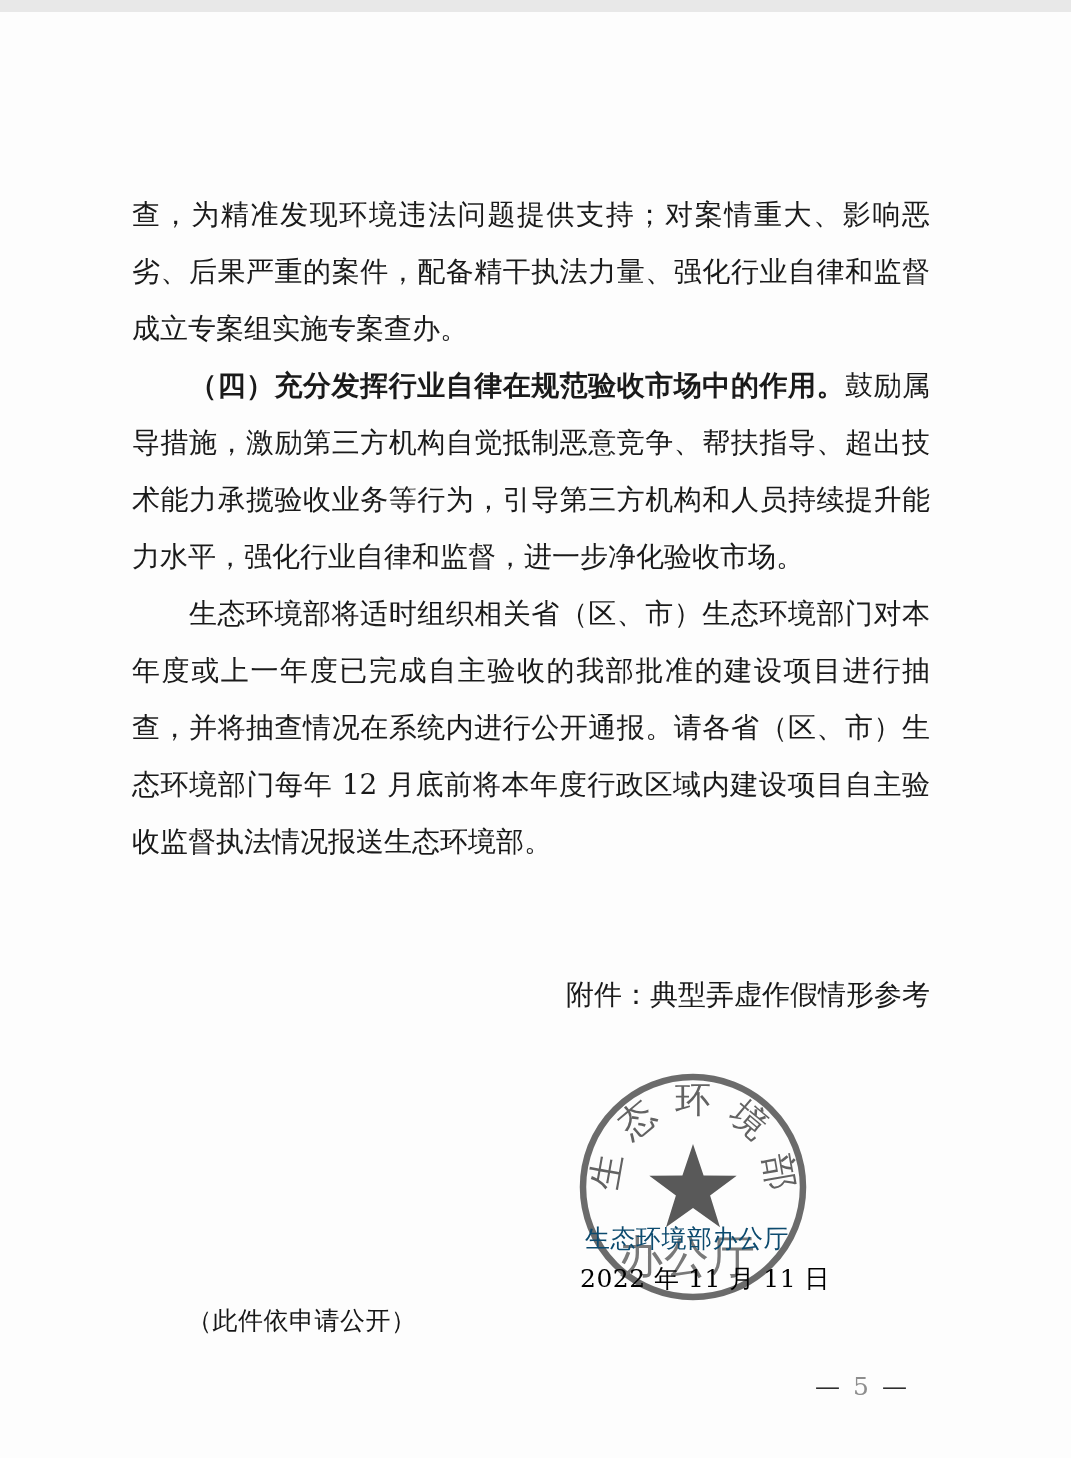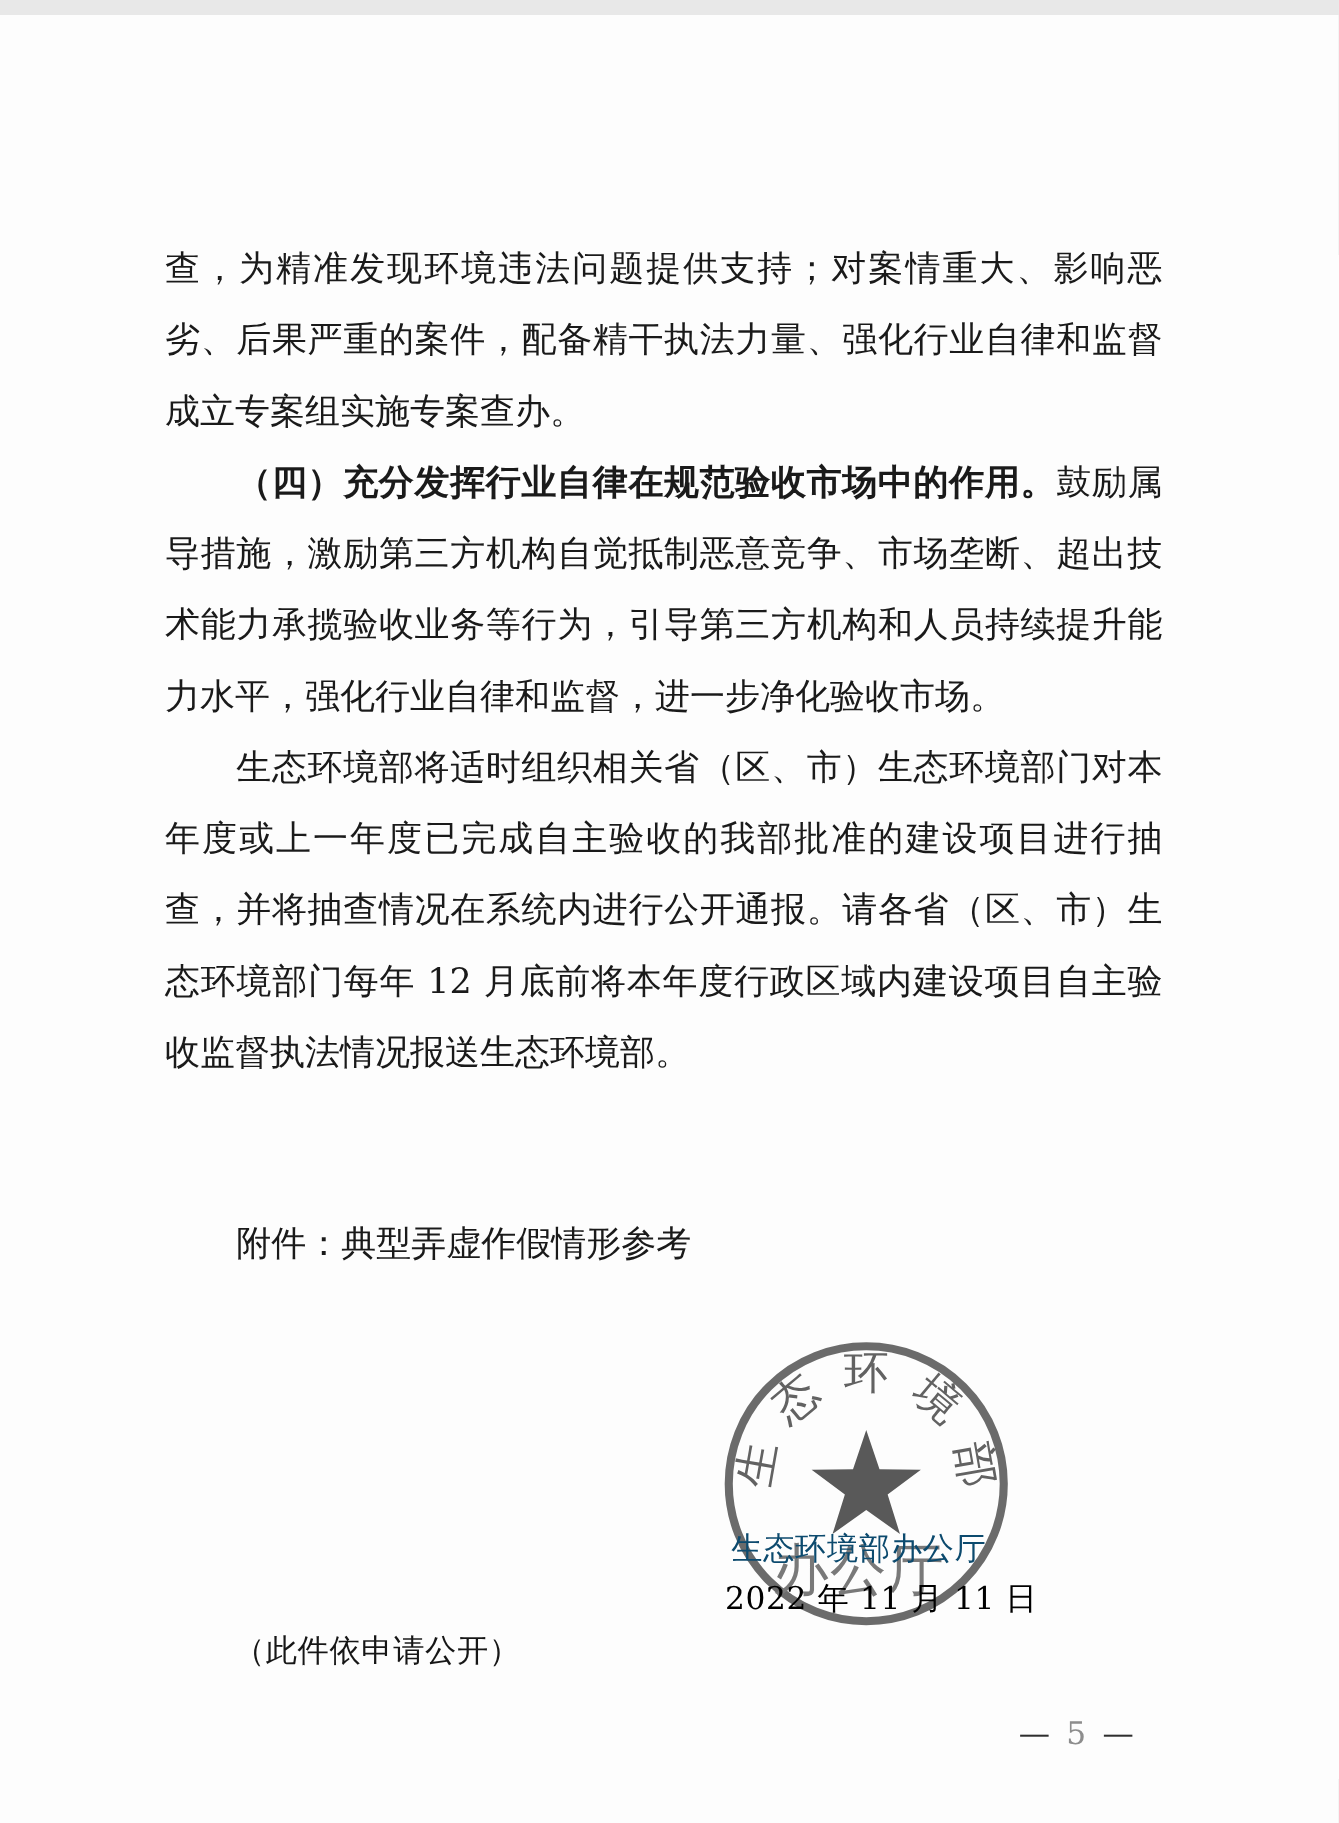--- a/index.html
+++ b/index.html
@@ -85,7 +85,7 @@
       <div class="line stretch">劣、后果严重的案件，配备精干执法力量、强化行业自律和监督</div>
       <div class="line plain">成立专案组实施专案查办。</div>
       <div class="line stretch indent"><b>（四）充分发挥行业自律在规范验收市场中的作用。</b>鼓励属</div>
-      <div class="line stretch">导措施，激励第三方机构自觉抵制恶意竞争、市场垄断、超出技</div>
+      <div class="line stretch">导措施，激励第三方机构自觉抵制恶意竞争、帮扶指导、超出技</div>
       <div class="line stretch">术能力承揽验收业务等行为，引导第三方机构和人员持续提升能</div>
       <div class="line plain">力水平，强化行业自律和监督，进一步净化验收市场。</div>
       <div class="line stretch indent">生态环境部将适时组织相关省（区、市）生态环境部门对本</div>

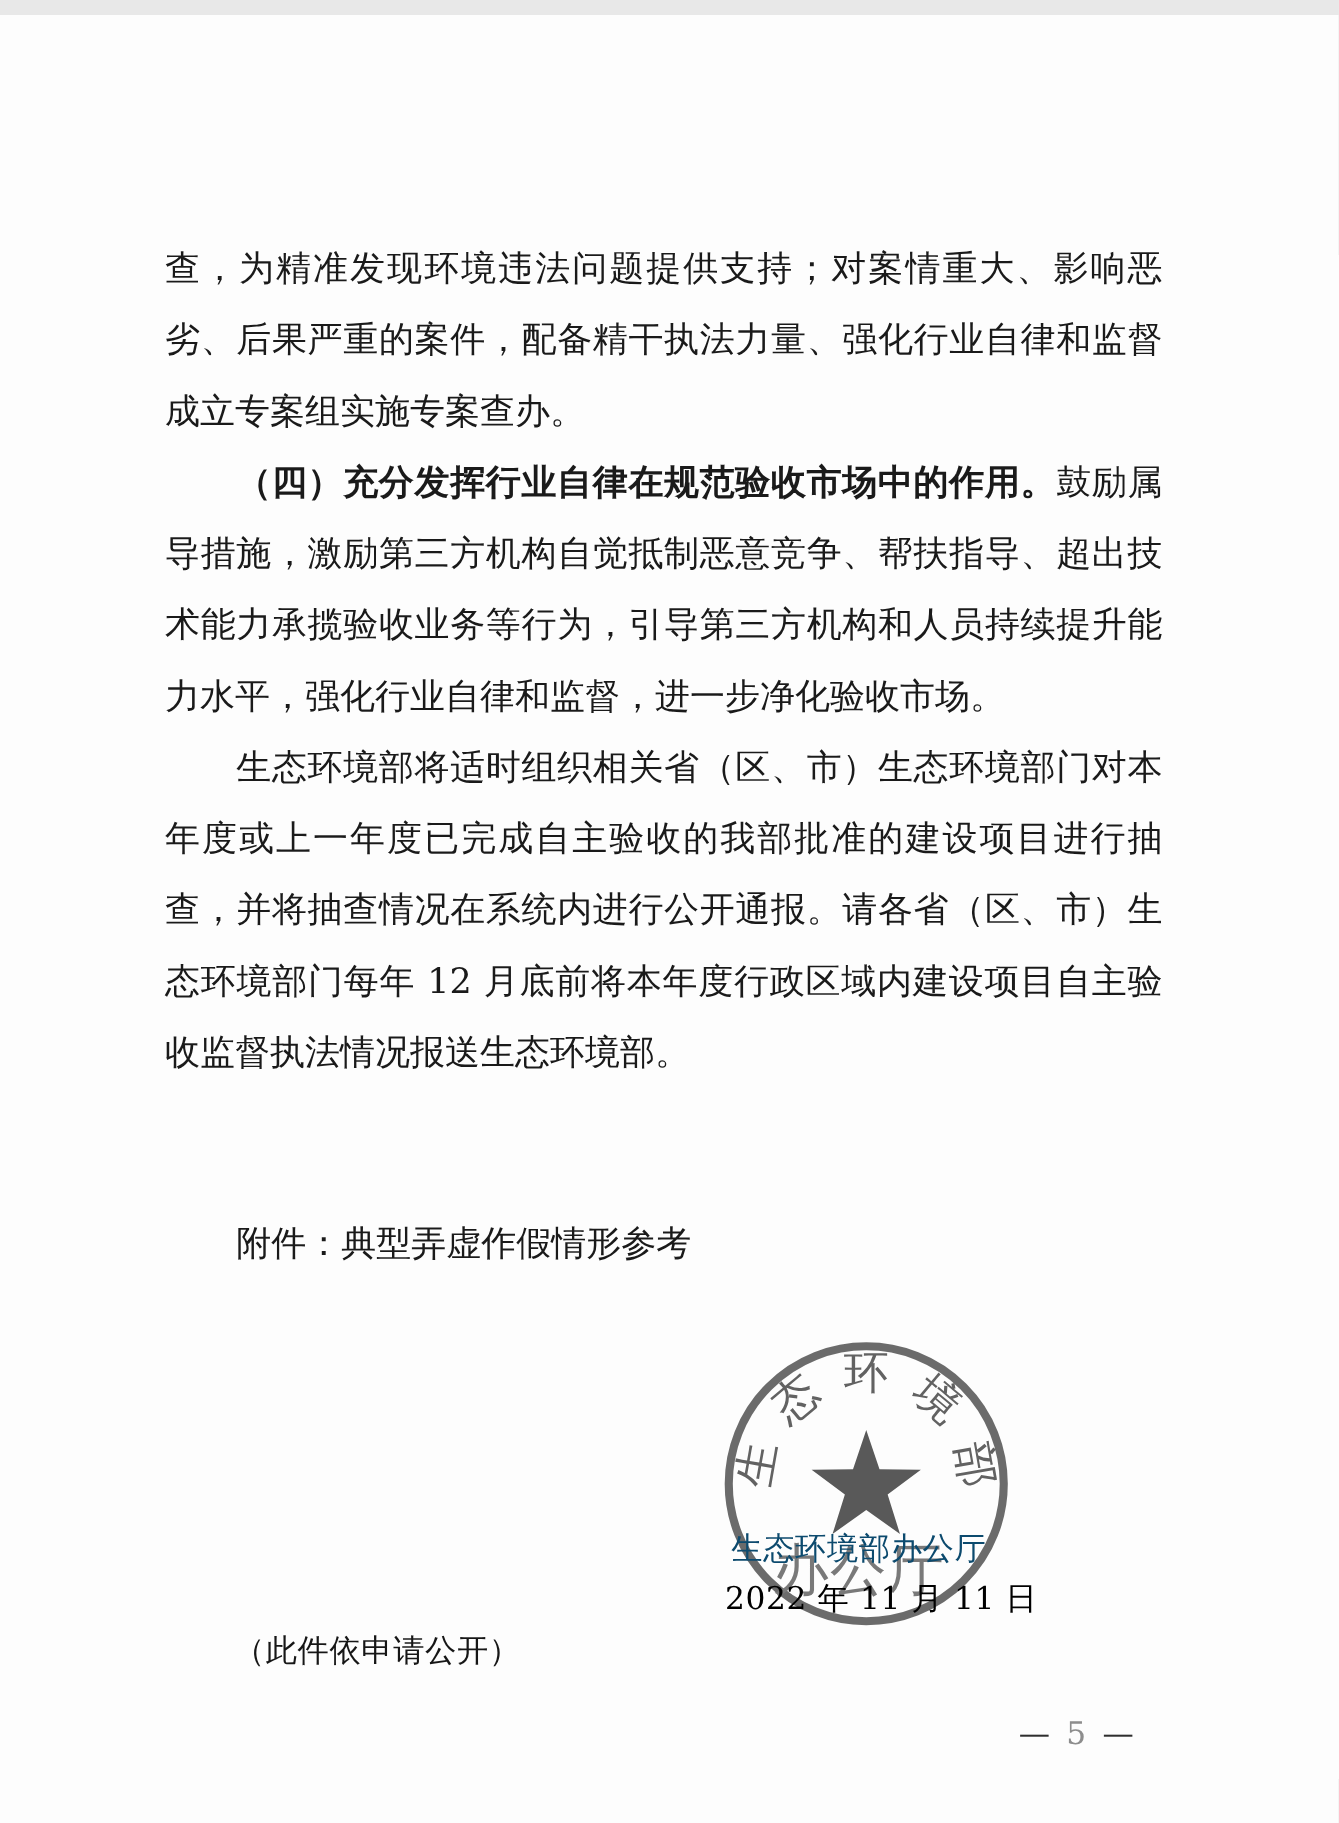--- a/index.html
+++ b/index.html
@@ -39,6 +39,7 @@
     margin-top:19px;
     padding-left:57px;
     font-size:28px;
+    text-align:right;
   }
   
   .seal{

